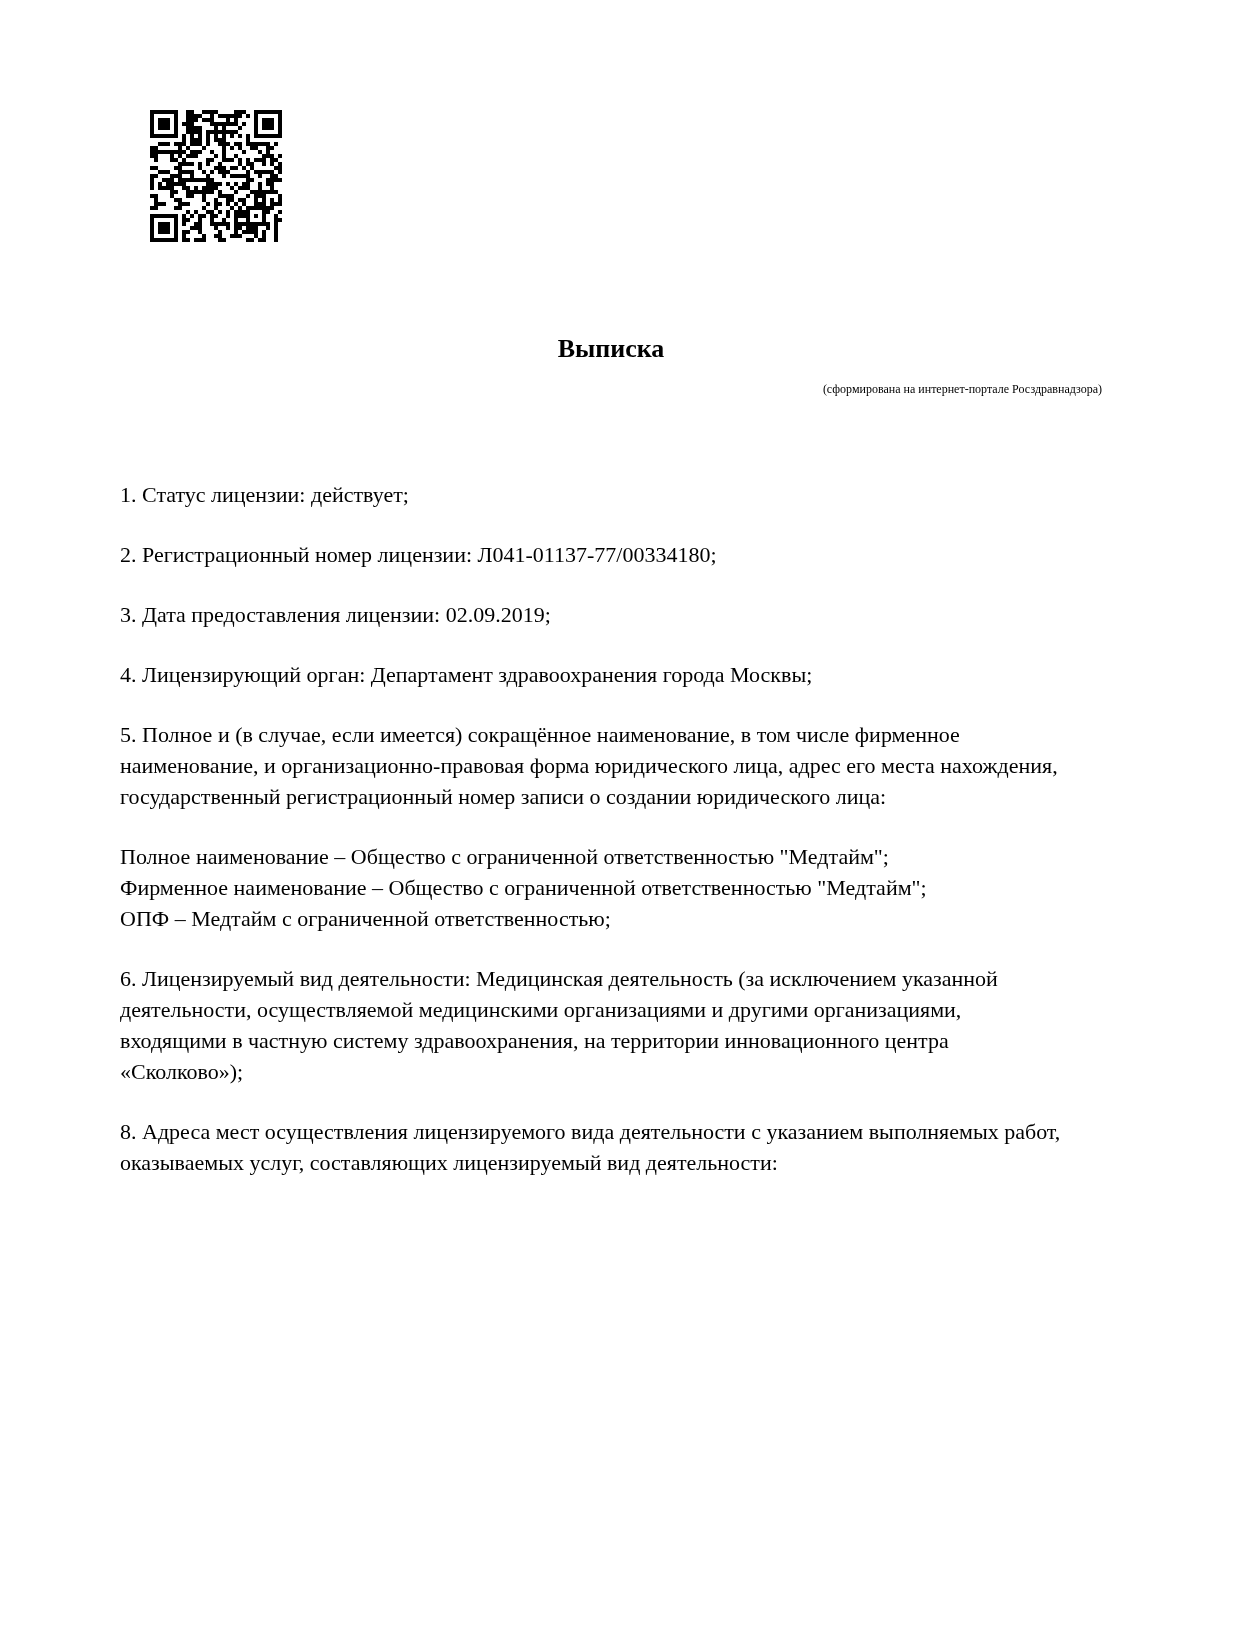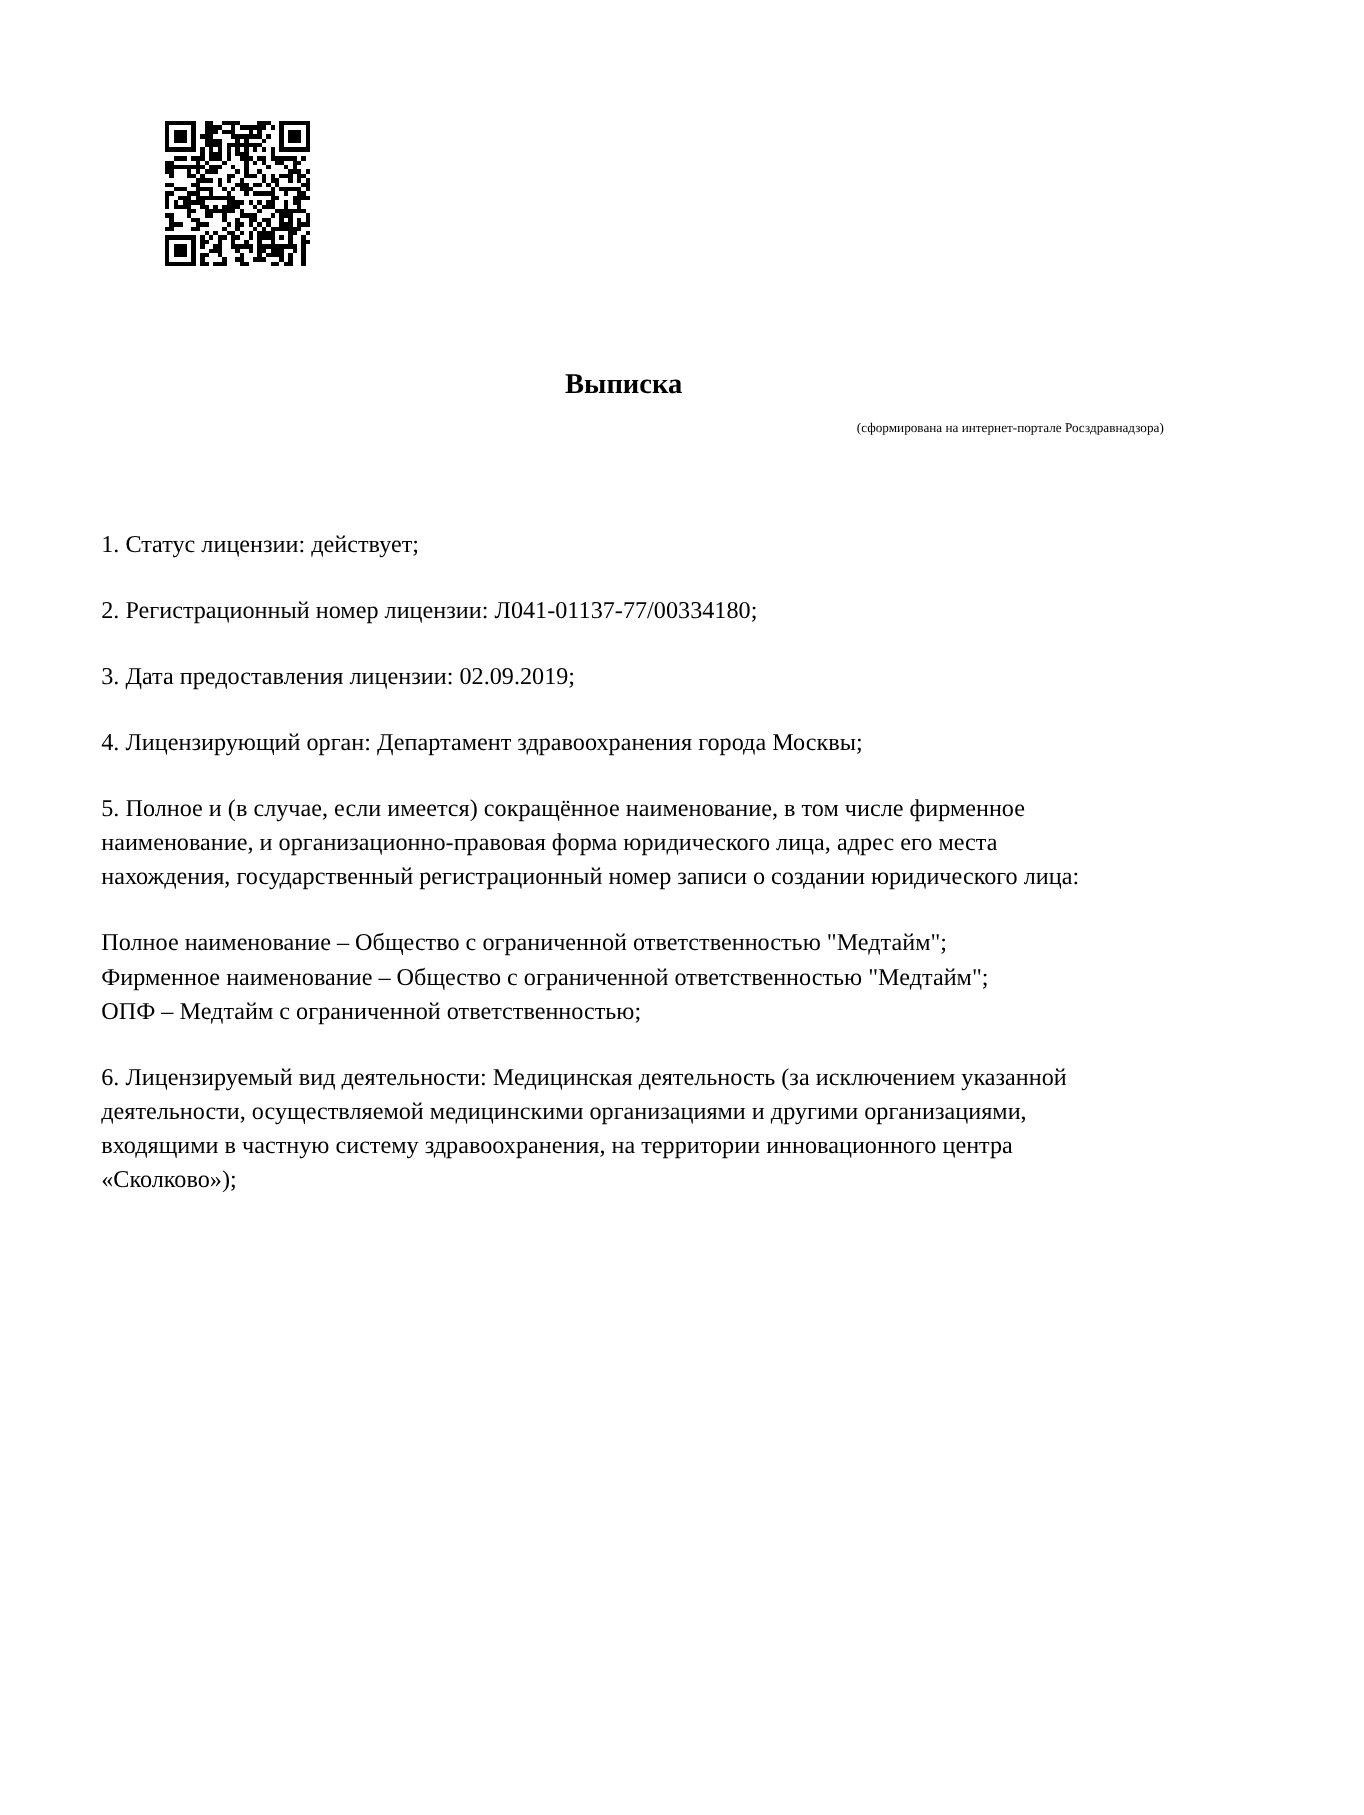--- a/index.html
+++ b/index.html
@@ -21,7 +21,7 @@
     height: 132px;
   }
   .content {
-    padding-left: 76px;
+    padding-left: 120px;
     padding-right: 118px;
     padding-top: 330px;
   }

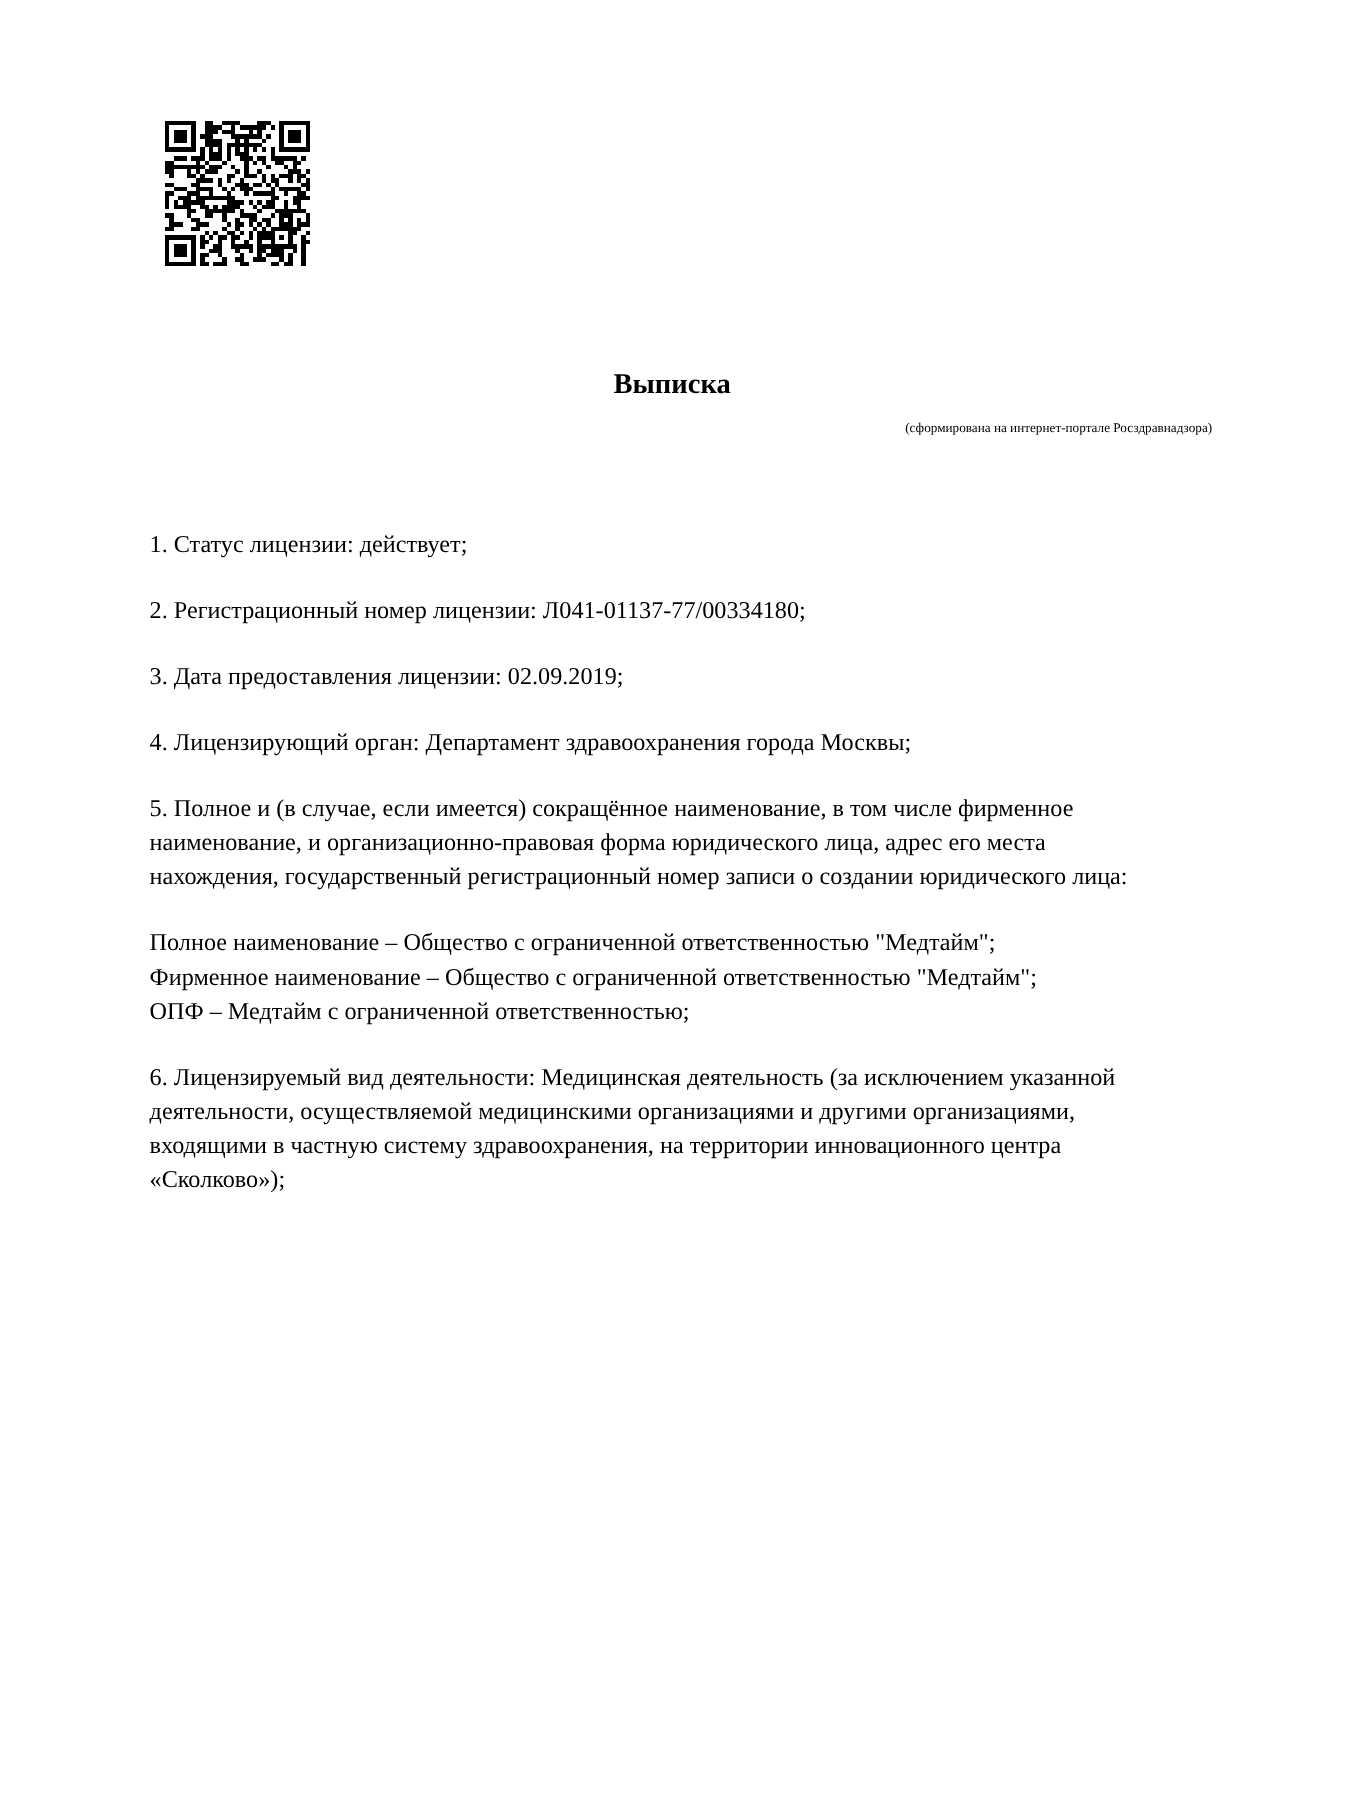--- a/index.html
+++ b/index.html
@@ -45,7 +45,7 @@
     font-size: 22px;
     line-height: 31px;
   }
-  .body p, .body .block { margin: 0 0 29px 16px; }
+  .body p, .body .block { margin: 0 0 29px 0; }
   .block div { display: block; }
 </style>
 </head>

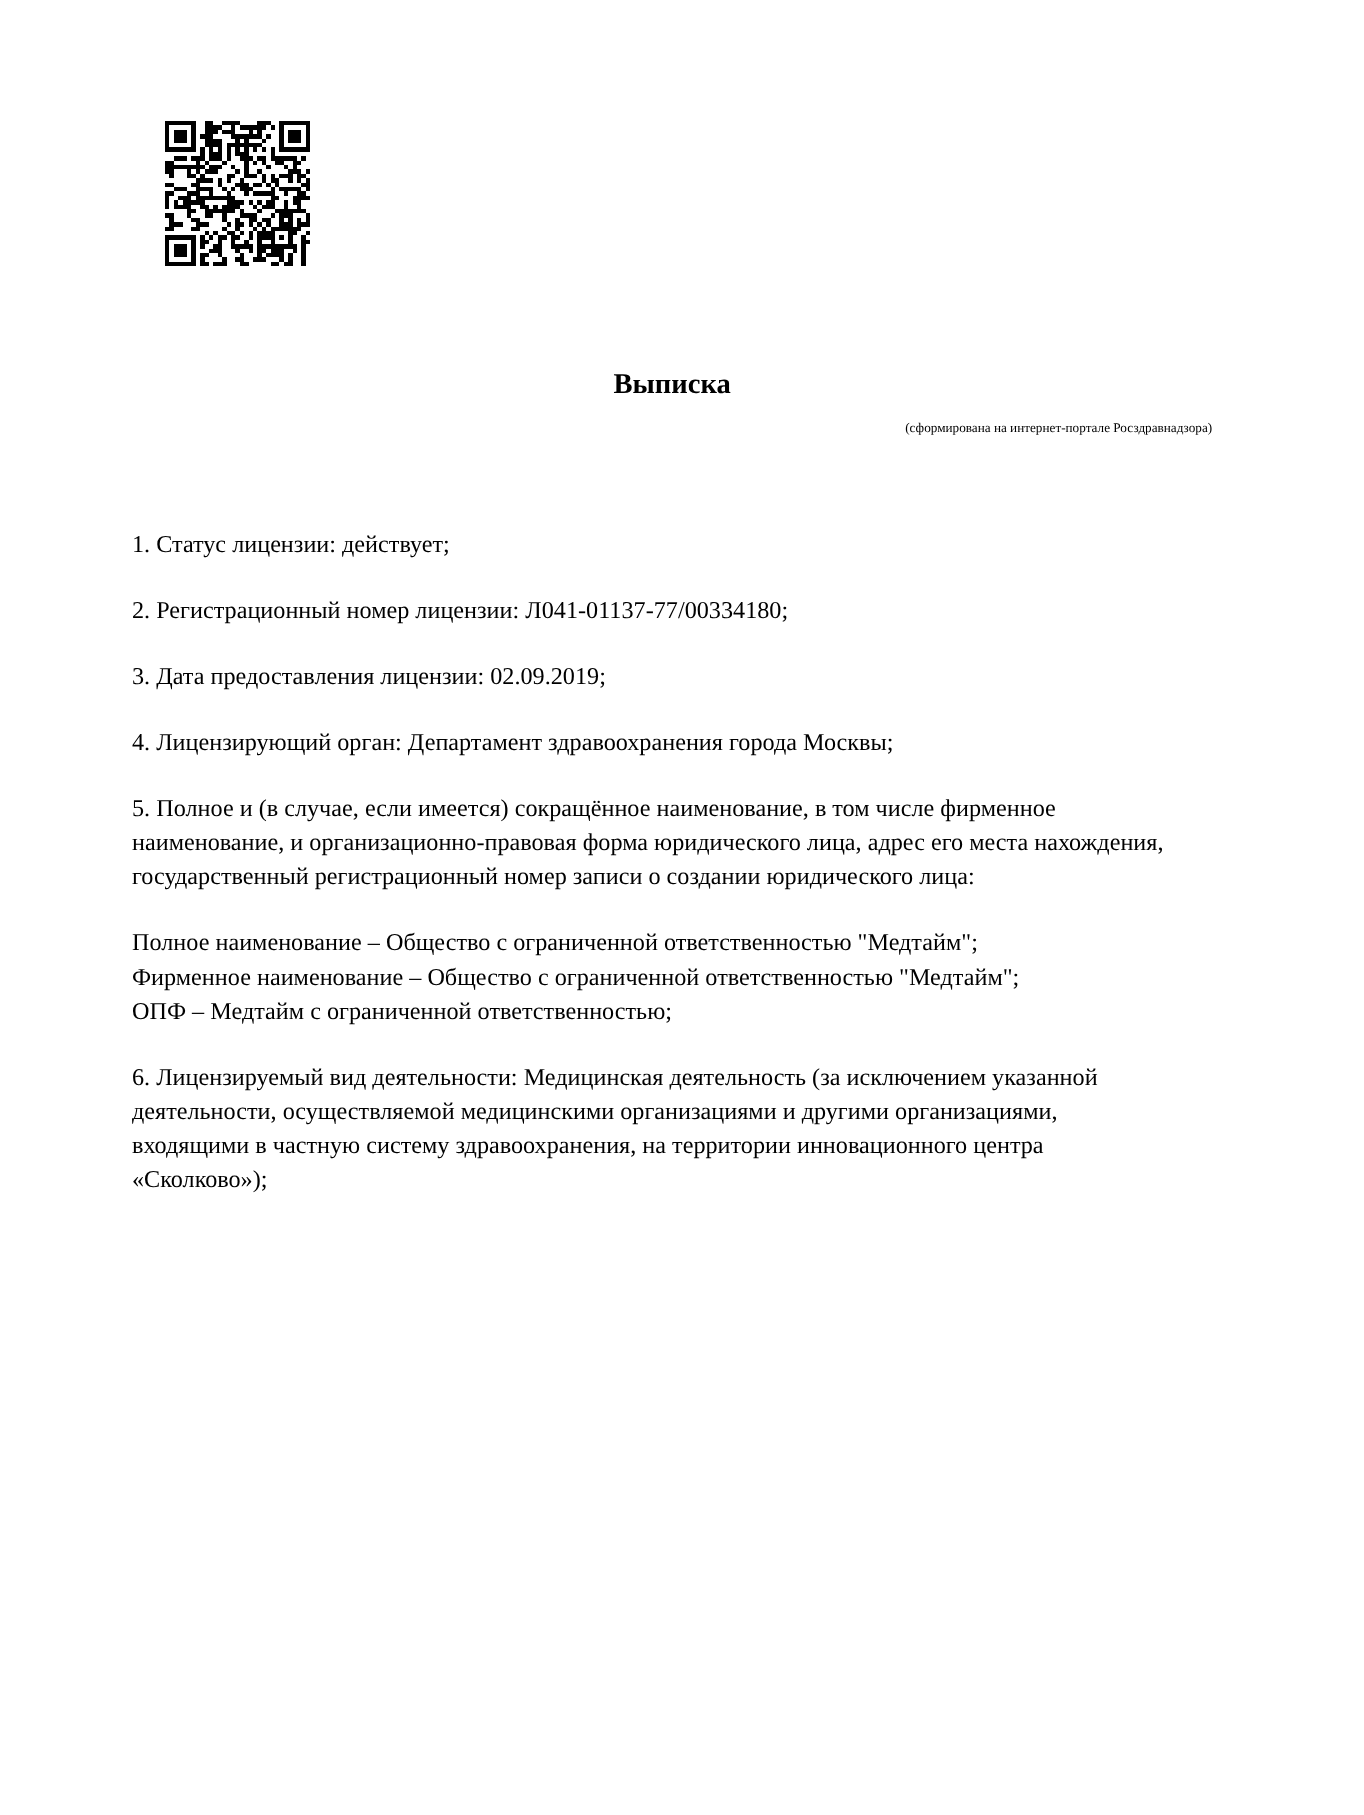--- a/index.html
+++ b/index.html
@@ -629,6 +629,7 @@
         <div>ОПФ – Медтайм с ограниченной ответственностью;</div>
       </div>
       <p>6. Лицензируемый вид деятельности: Медицинская деятельность (за исключением указанной деятельности, осуществляемой медицинскими организациями и другими организациями, входящими в частную систему здравоохранения, на территории инновационного центра «Сколково»);</p>
+      <p>8. Адреса мест осуществления лицензируемого вида деятельности с указанием выполняемых работ, оказываемых услуг, составляющих лицензируемый вид деятельности:</p>
     </div>
 
   </div>

